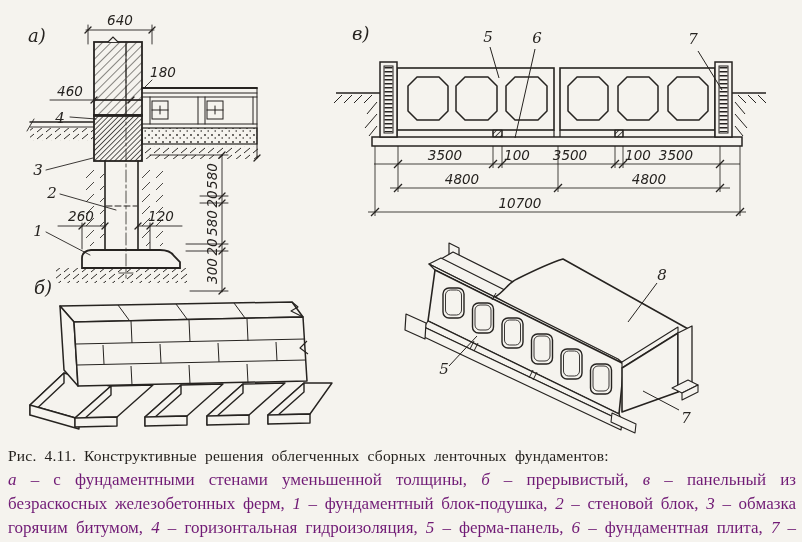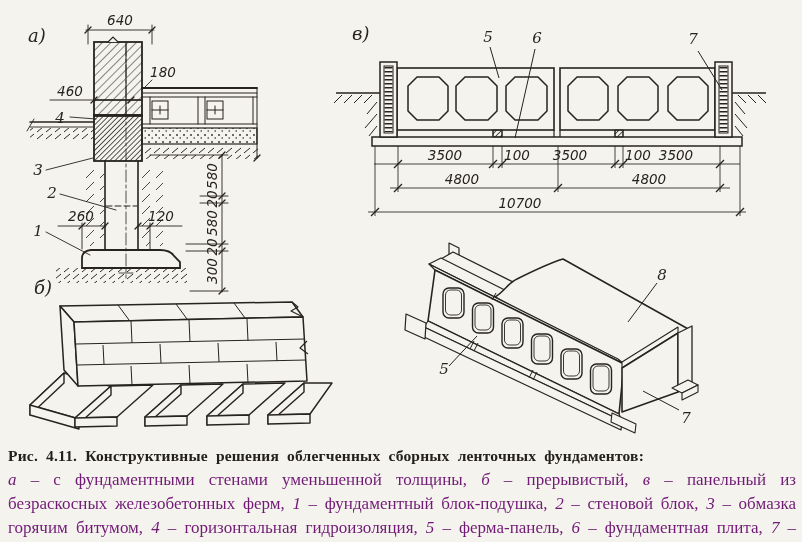--- a/index.html
+++ b/index.html
@@ -14,7 +14,7 @@
   .dim{font:italic 13.5px "DejaVu Sans",sans-serif;fill:#262320;}
   .caption{position:absolute;left:8px;top:447px;width:788px;}
   .cap-title{
-    margin:0 0 3px 0;font-size:15.5px;font-weight:700;letter-spacing:.2px;
+    margin:0 0 3px 0;font-size:15.5px;font-weight:400;letter-spacing:.2px;
     word-spacing:4px;color:#24211d;
   }
   .cap-body{

